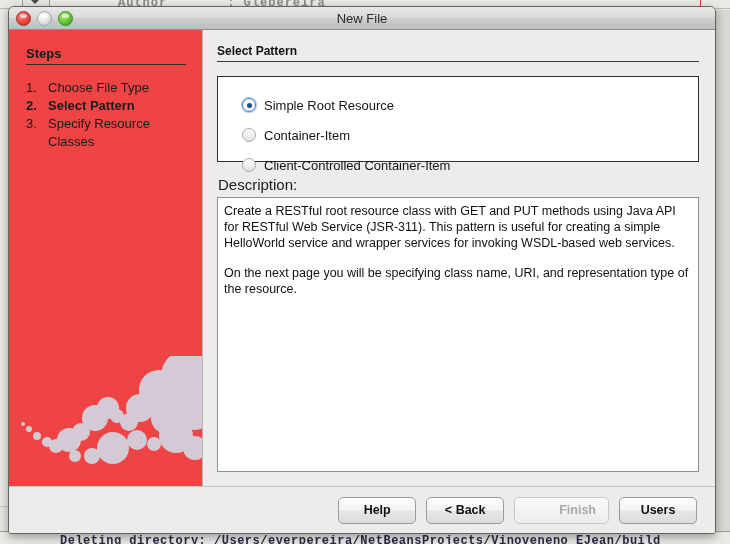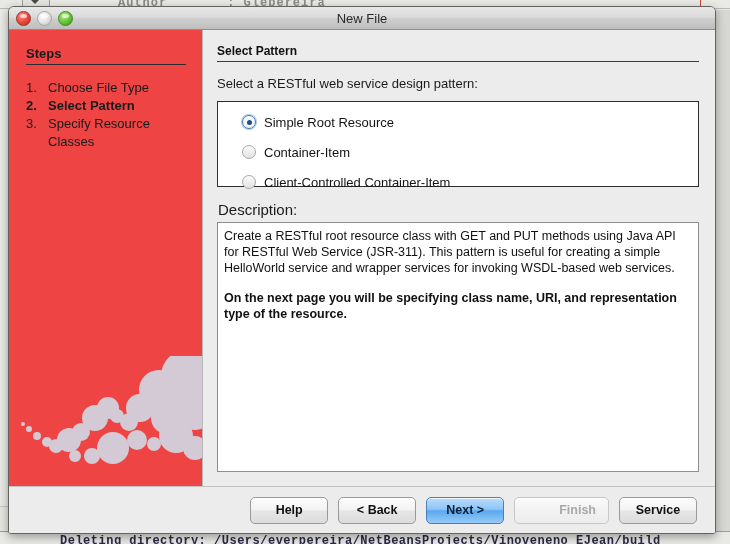--- a/index.html
+++ b/index.html
@@ -445,7 +445,6 @@
         <div class="section-title">Select Pattern</div>
         <div class="section-rule"></div>
 
-        <div class="prompt">Select a RESTful web service design pattern:</div>
 
         <div class="radio-box">
           <div class="radio-row">

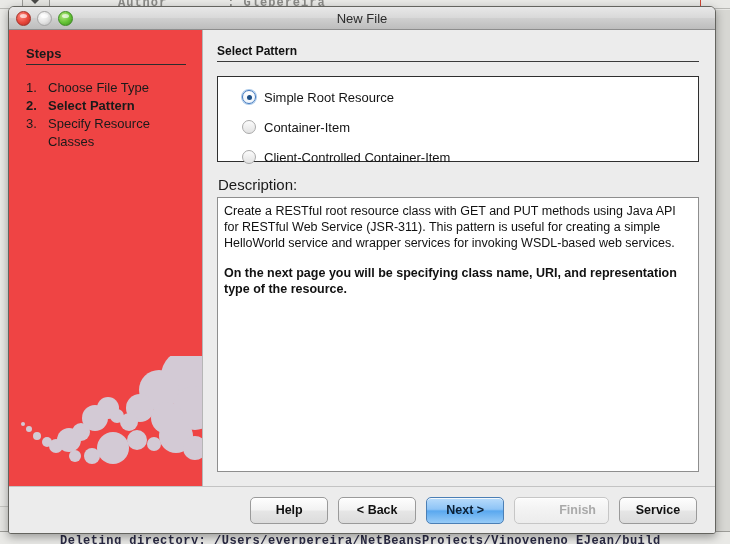--- a/index.html
+++ b/index.html
@@ -265,7 +265,7 @@
   }
   .radio-row {
     display: flex;
-    align-items: flex-start;
+    align-items: center;
     height: 30px;
     padding-left: 24px;
     cursor: default;

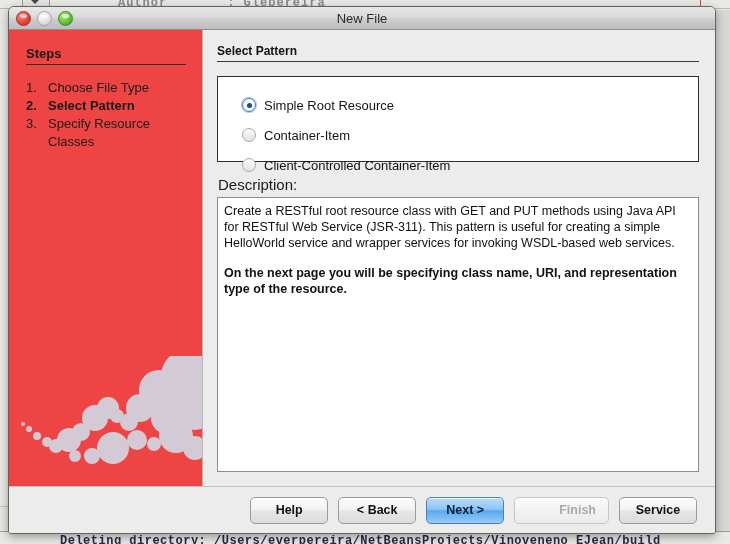--- a/index.html
+++ b/index.html
@@ -315,7 +315,7 @@
     margin-bottom: 14px;
   }
   .desc-box p { margin: 0; }
-  .desc-box p + p { margin-top: 14px; font-weight: bold; }
+  .desc-box p + p { margin-top: 14px; }
 
   
   .footer {

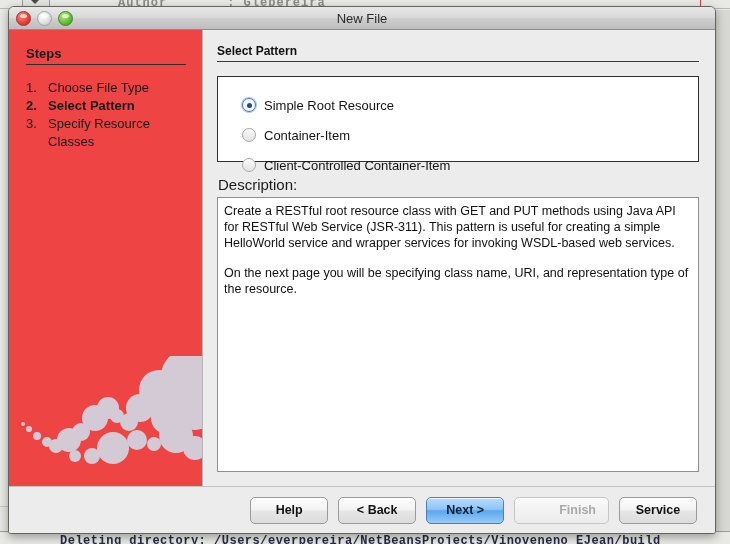--- a/index.html
+++ b/index.html
@@ -472,7 +472,6 @@
     <div class="footer">
       <button class="btn">Help</button>
       <button class="btn">&lt; Back</button>
-      <button class="btn default">Next &gt;</button>
       <button class="btn disabled">Finish</button>
       <button class="btn">Service</button>
     </div>

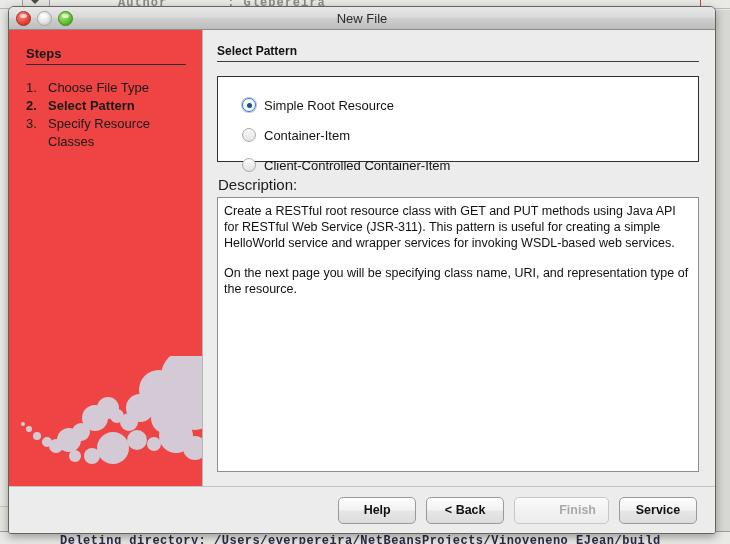--- a/index.html
+++ b/index.html
@@ -473,7 +473,7 @@
       <button class="btn">Help</button>
       <button class="btn">&lt; Back</button>
       <button class="btn disabled">Finish</button>
-      <button class="btn">Service</button>
+      <button class="btn">Users</button>
     </div>
   </div>
 </div>

